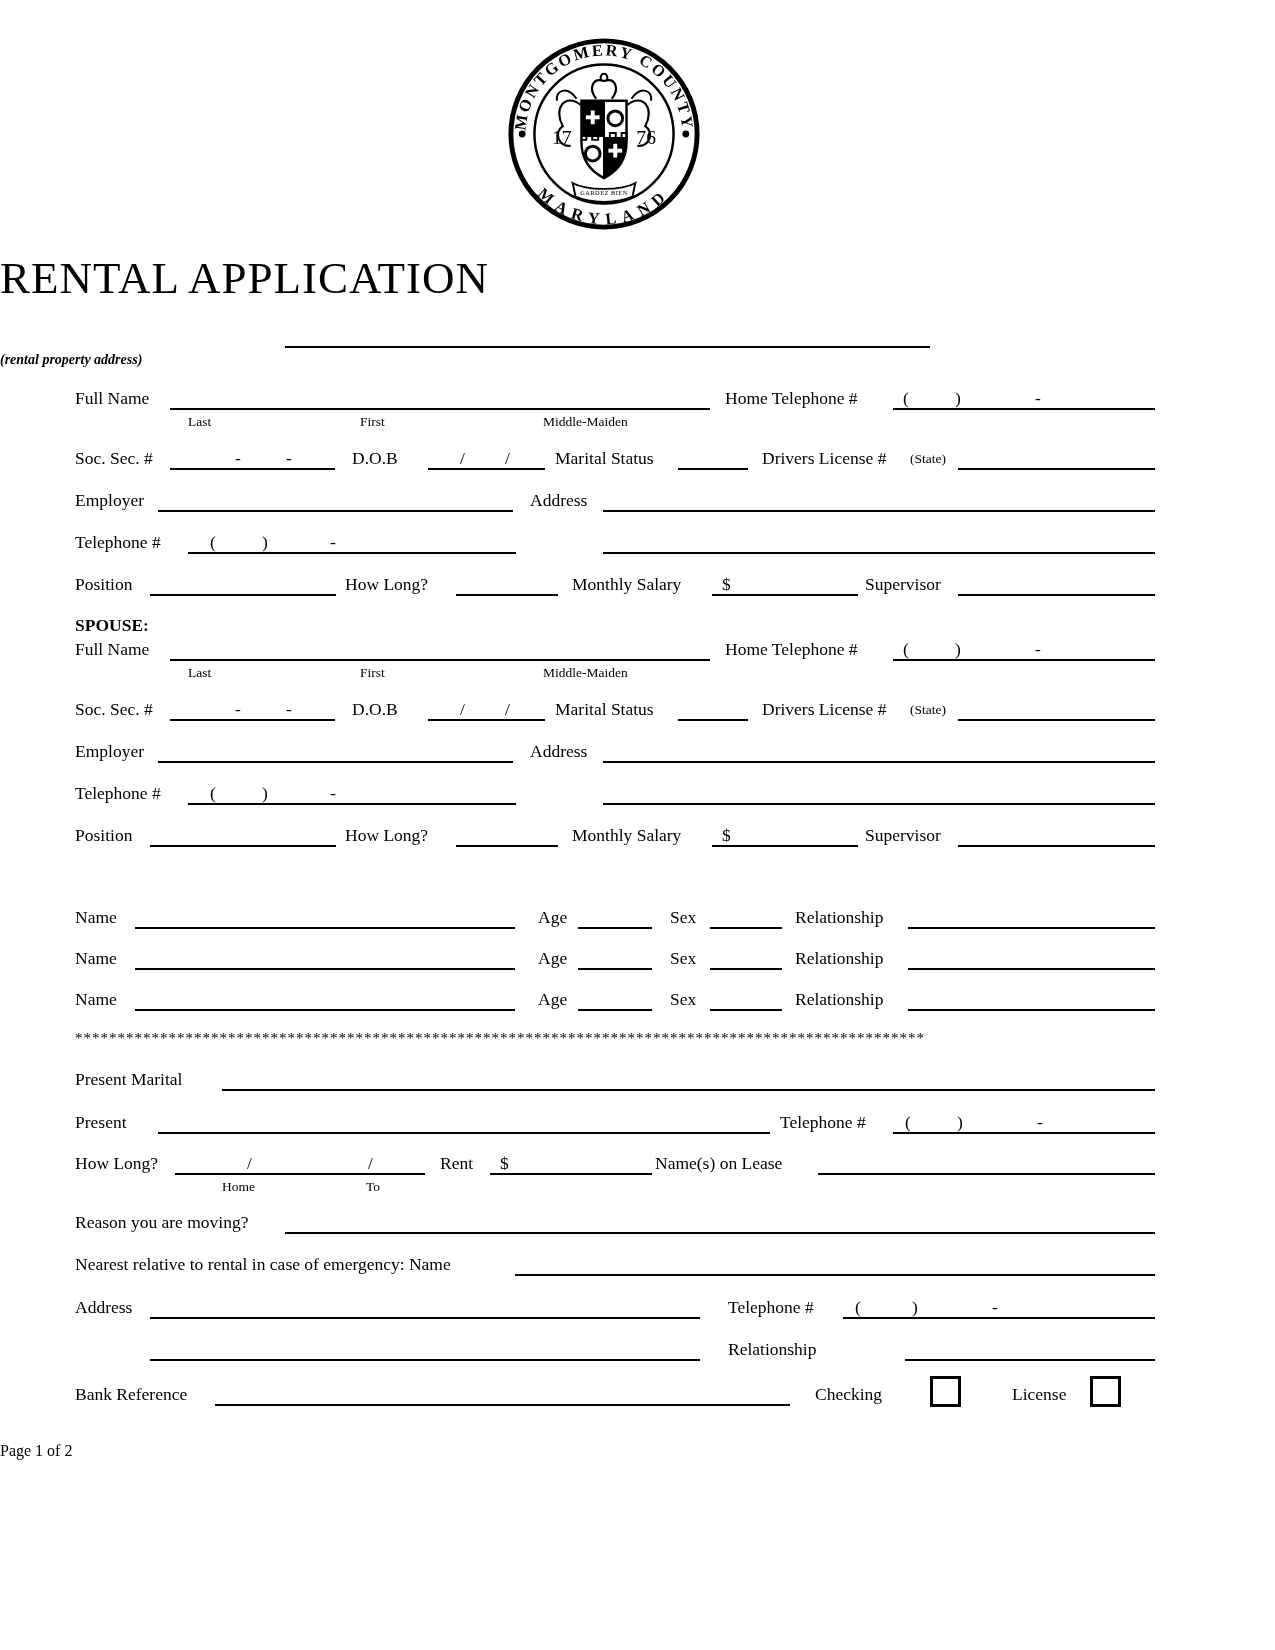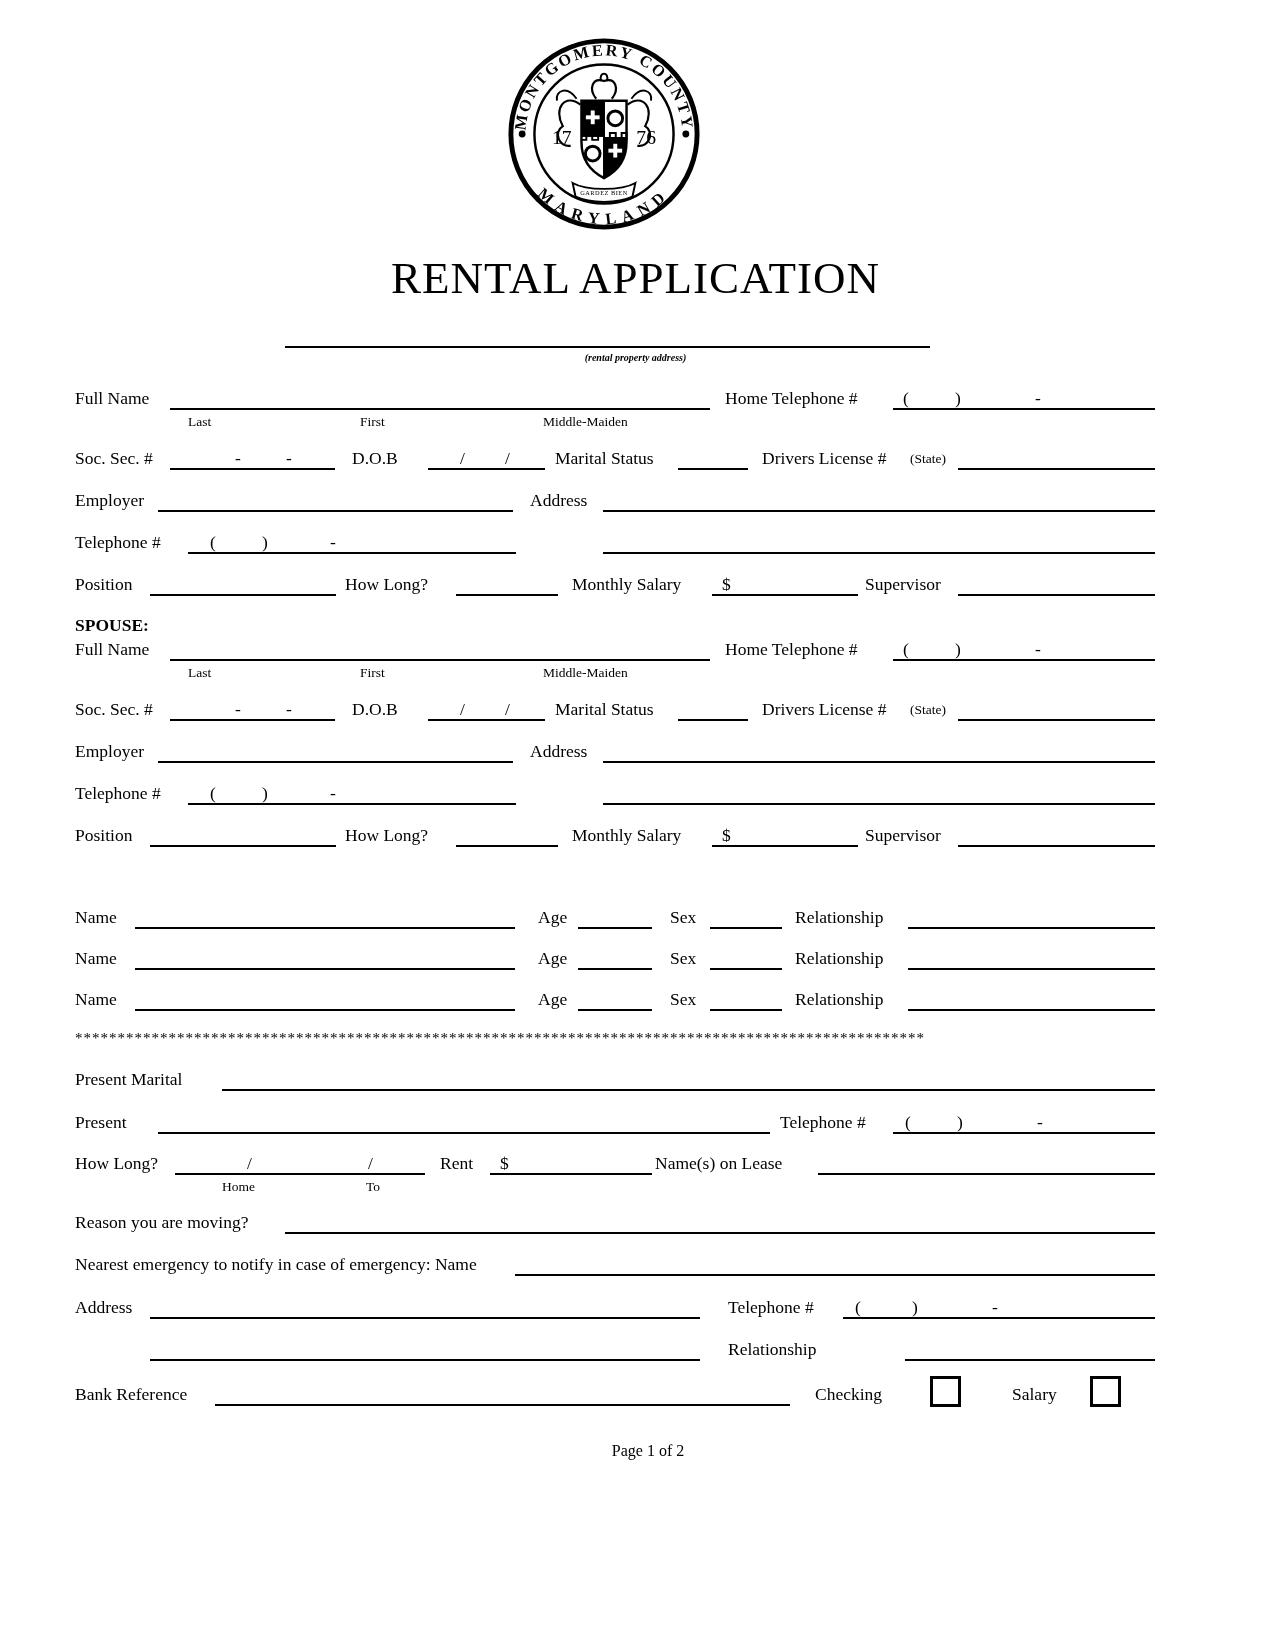--- a/index.html
+++ b/index.html
@@ -9,7 +9,7 @@
   .sm{font-size:13.5px;}
   .b{font-weight:700;}
   .i{font-style:italic;}
-  .c{text-align:center;margin-left:28px;}
+  .c{text-align:left;}
   .ln{position:absolute;border-bottom:2.5px solid #000;height:0;}
   .bx{position:absolute;width:25px;height:25px;border:3px solid #000;background:#fff;}
   .title{position:absolute;font-size:45px;letter-spacing:1px;}

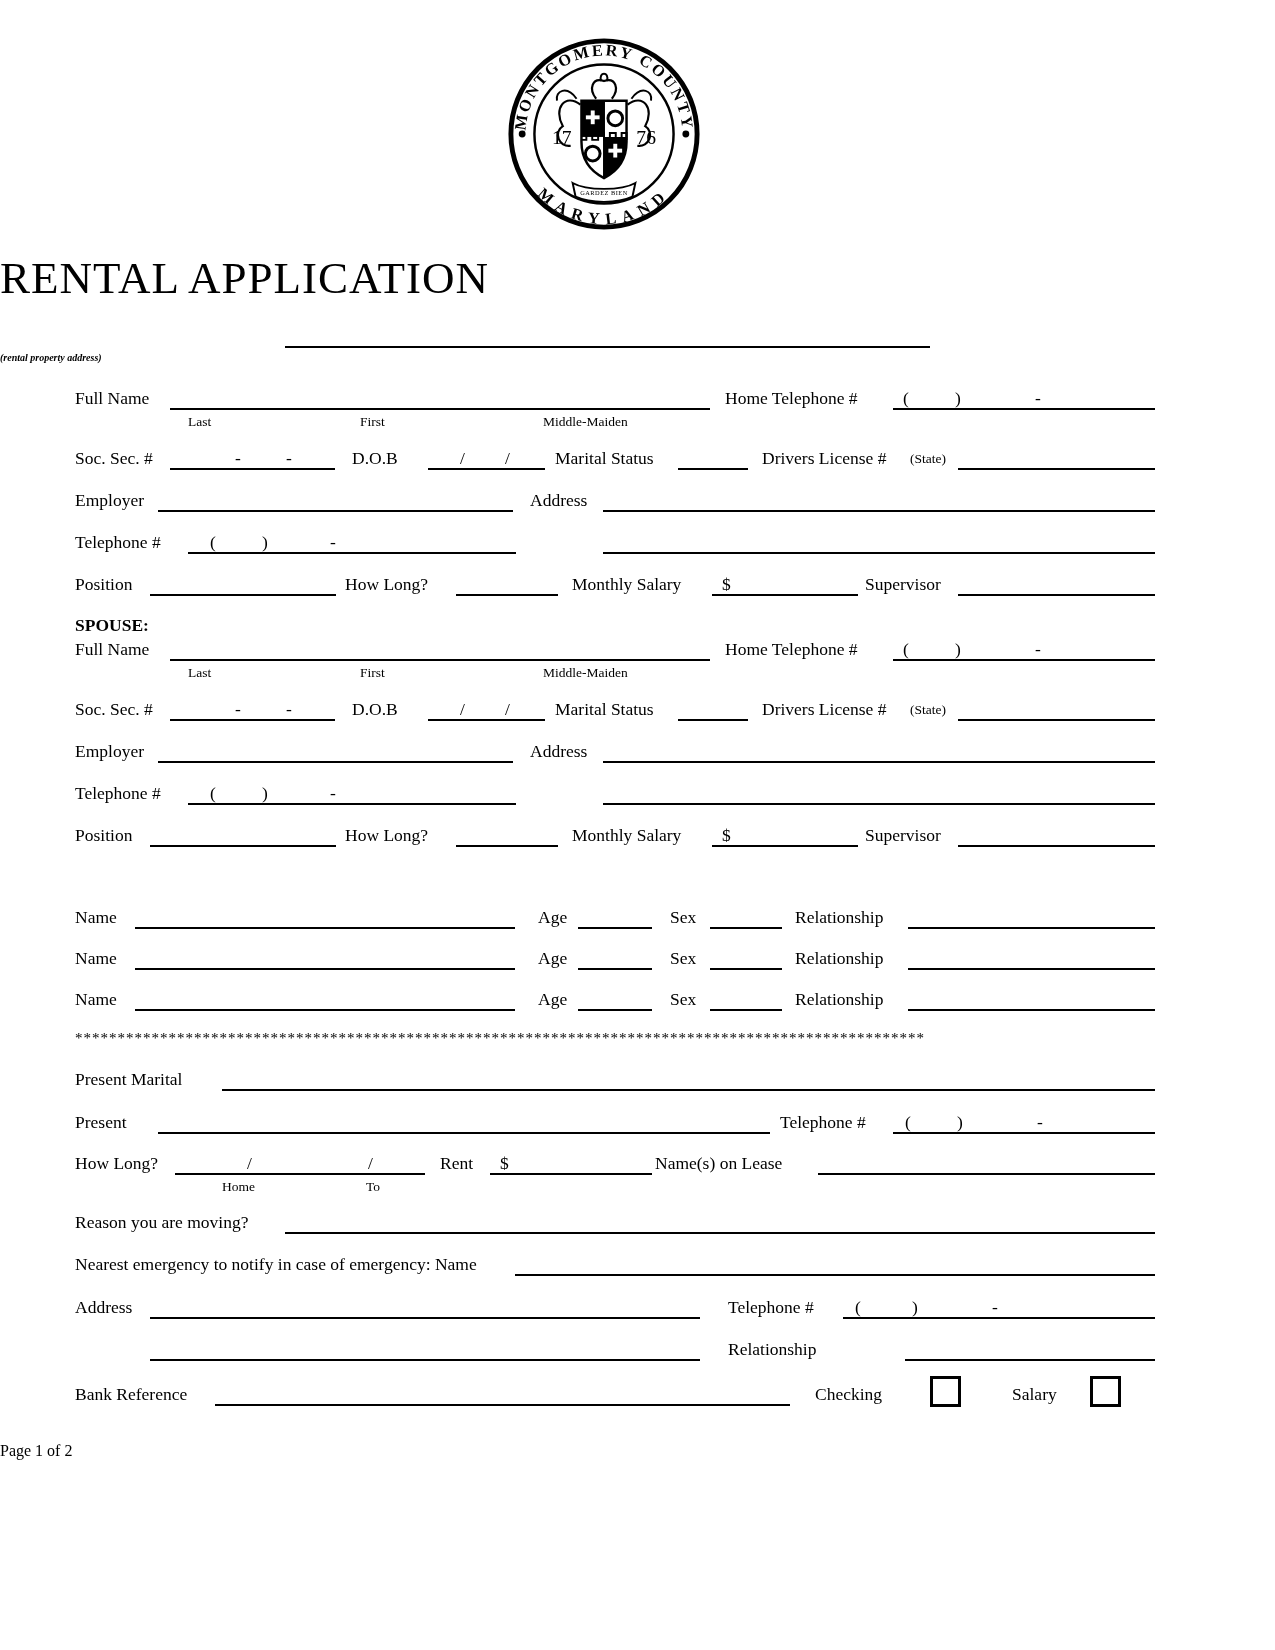--- a/index.html
+++ b/index.html
@@ -64,7 +64,7 @@
   <div class="title c" style="left:0;top:252px;width:1215px;">RENTAL APPLICATION</div>
 
   <div class="ln" style="left:285px;top:346px;width:645px;"></div>
-  <div class="l b i c" style="left:0;top:352px;width:1215px;font-size:10px;">(rental property address)</div>
+  <div class="l b i c" style="left:0;top:352px;width:1215px;font-size:14px;">(rental property address)</div>
 
   <div class="l" style="left:75px;top:388px;">Full Name</div>
   <div class="ln" style="left:170px;top:408px;width:540px;"></div>

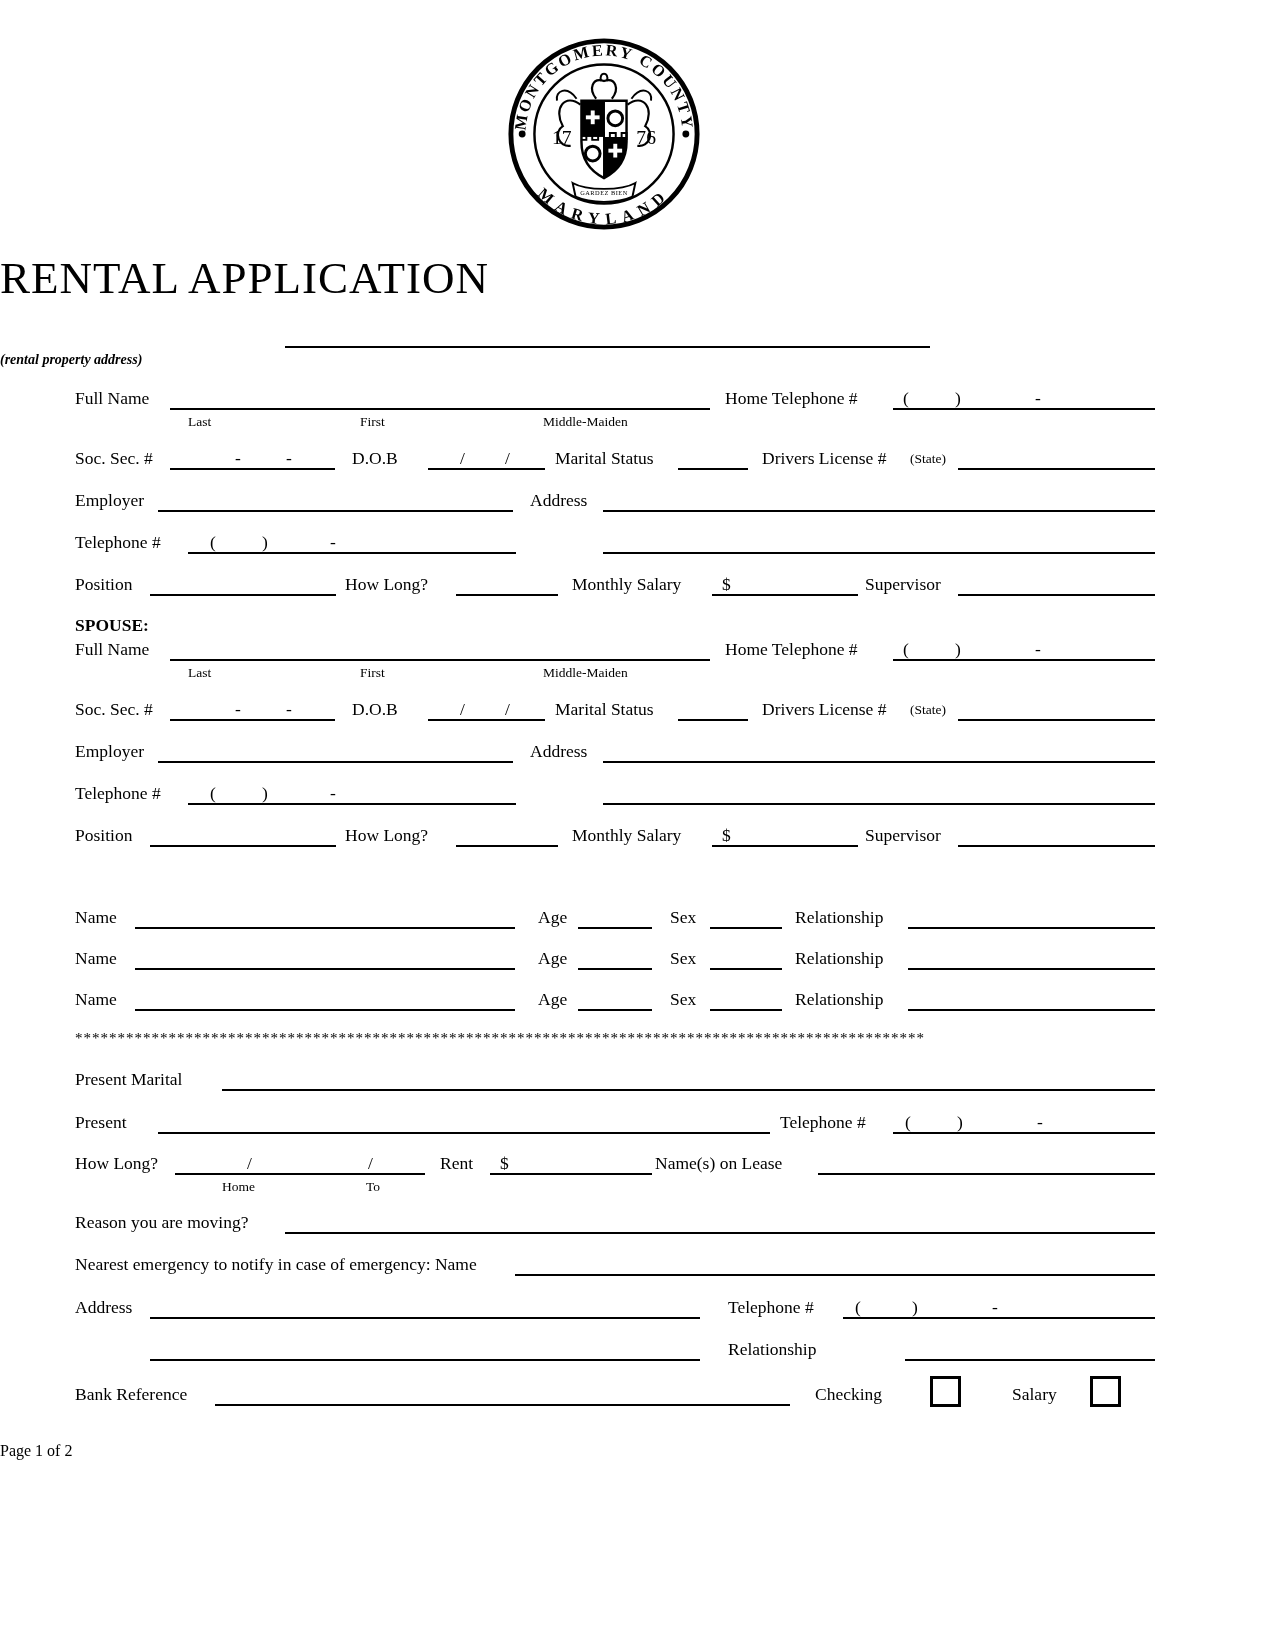--- a/index.html
+++ b/index.html
@@ -218,7 +218,7 @@
   <div class="l" style="left:75px;top:1212px;">Reason you are moving?</div>
   <div class="ln" style="left:285px;top:1232px;width:870px;"></div>
 
-  <div class="l" style="left:75px;top:1254px;">Nearest emergency to notify in case of emergency: Name</div>
+  <div class="l" style="left:75px;top:1254px;">Nearest relative to rental in case of emergency: Name</div>
   <div class="ln" style="left:515px;top:1274px;width:640px;"></div>
 
   <div class="l" style="left:75px;top:1297px;">Address</div>

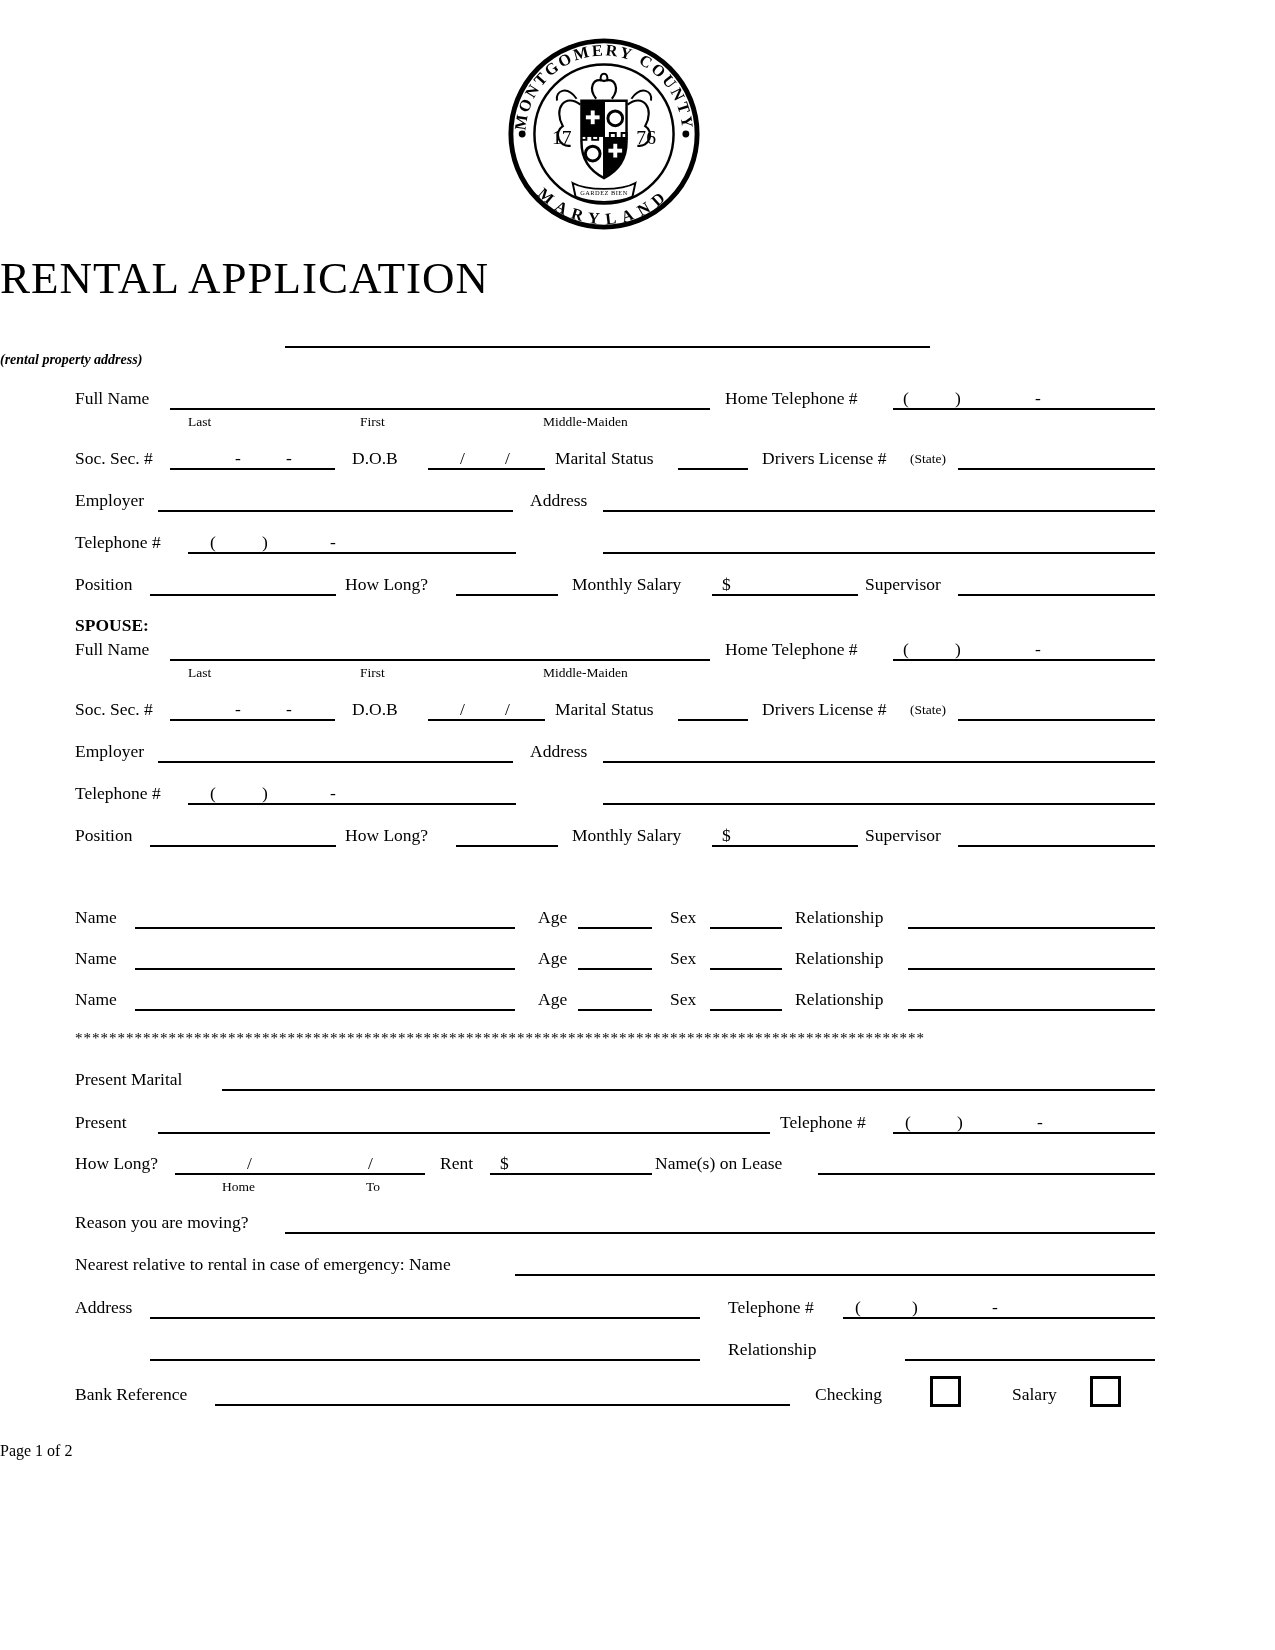--- a/index.html
+++ b/index.html
@@ -237,7 +237,7 @@
   <div class="ln" style="left:215px;top:1404px;width:575px;"></div>
   <div class="l" style="left:815px;top:1384px;">Checking</div>
   <div class="bx" style="left:930px;top:1376px;"></div>
-  <div class="l" style="left:1012px;top:1384px;">Salary</div>
+  <div class="l" style="left:1012px;top:1384px;">License</div>
   <div class="bx" style="left:1090px;top:1376px;"></div>
 
   <div class="foot c" style="left:0;top:1442px;width:1240px;">Page 1 of 2</div>

